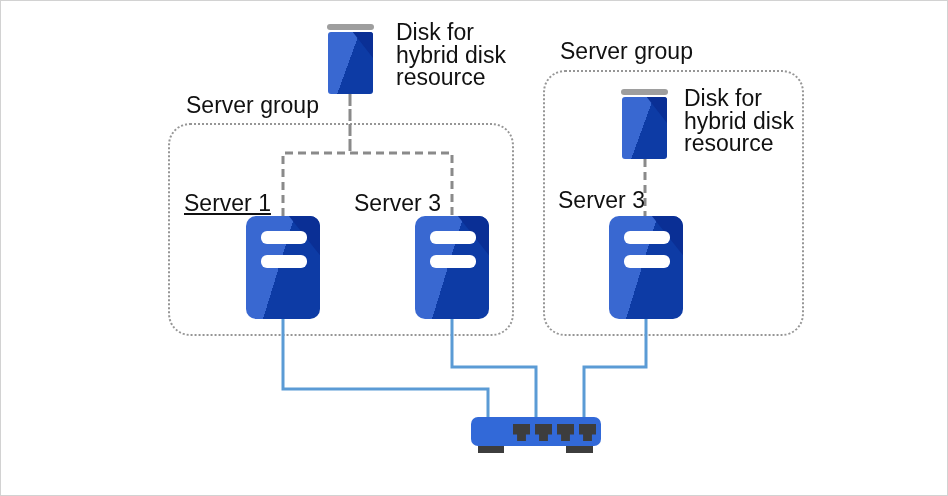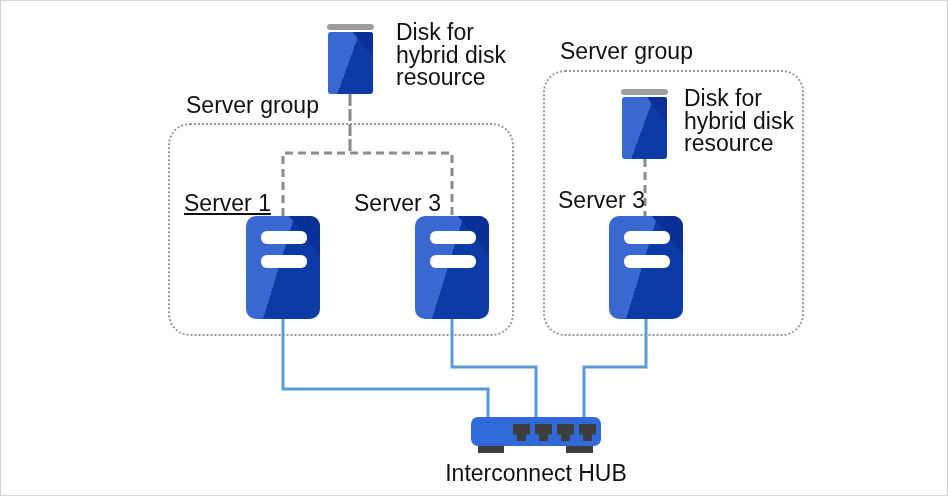--- a/index.html
+++ b/index.html
@@ -122,7 +122,6 @@
     <div class="foot" style="left:7px;width:26px;"></div>
     <div class="foot" style="left:95px;width:27px;"></div>
   </div>
-  <div class="lbl center" style="left:443px;top:461px;width:184px;">Interconnect HUB</div>
 
 </div>
 

